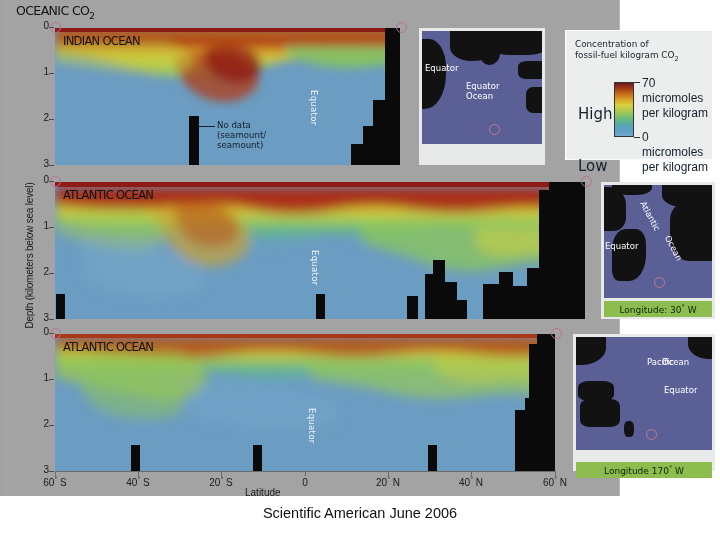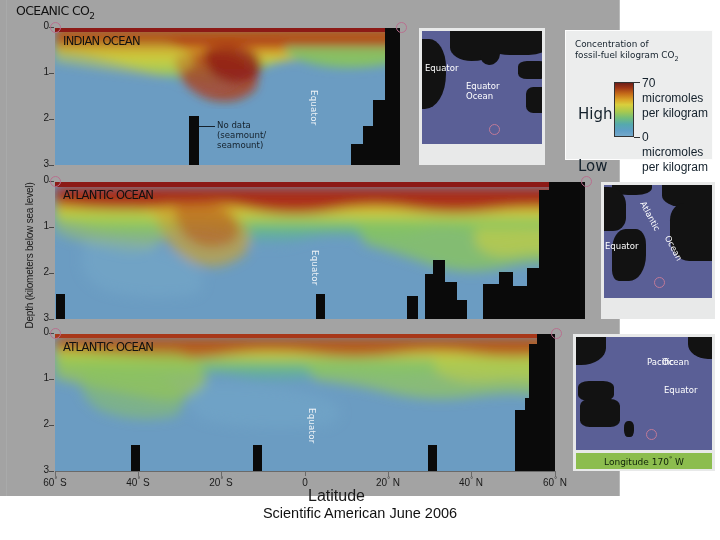--- a/index.html
+++ b/index.html
@@ -353,6 +353,7 @@
       <div class="mlabel" style="left:1px;top:56px;">Equator</div>
       <div class="site" style="left:50px;top:92px;"></div>
     </div>
+    <div class="inset-cap" style="top:119px;width:108px;"><span>Longitude: 30</span><sup>°</sup><span> W</span></div>
   </div>
 
   <div class="inset" style="left:573px;top:334px;width:142px;height:137px;">

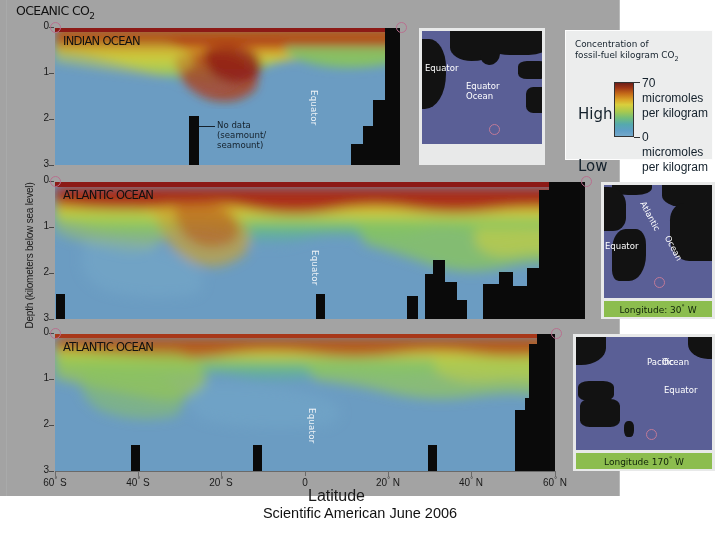--- a/index.html
+++ b/index.html
@@ -368,7 +368,7 @@
       <div class="mlabel" style="left:88px;top:48px;">Equator</div>
       <div class="site" style="left:70px;top:92px;"></div>
     </div>
-    <div class="inset-cap" style="top:119px;width:136px;"><span>Longitude 170</span><sup>°</sup><span> W</span></div>
+    <div class="inset-cap" style="top:128px;width:136px;"><span>Longitude 170</span><sup>°</sup><span> W</span></div>
   </div>
 
   <div class="legend">

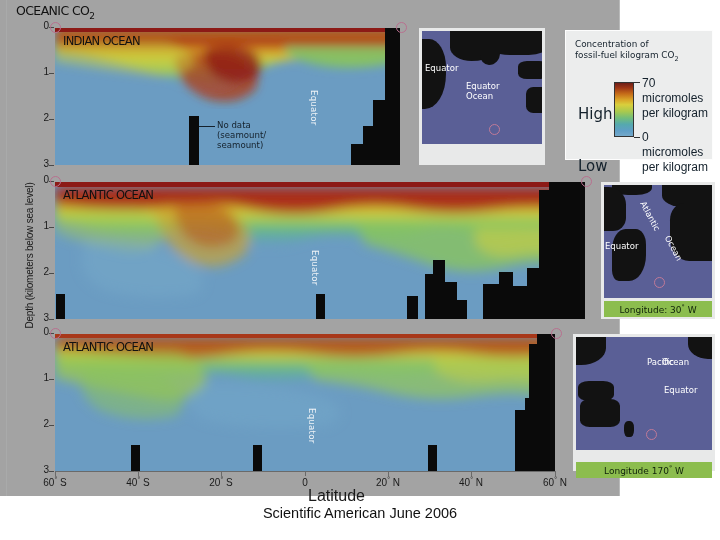--- a/index.html
+++ b/index.html
@@ -64,7 +64,7 @@
   .xtlabel{position:absolute;font-size:10px;color:#1a1a1a;
            text-align:center;width:50px;}
   .xtlabel sup{font-size:7px;vertical-align:super;}
-  .xtitle{position:absolute;font-size:16px;color:#1a1a1a;text-align:right;width:120px;}
+  .xtitle{position:absolute;font-size:10px;color:#1a1a1a;text-align:left;width:120px;}
 
   
   .nodata{

